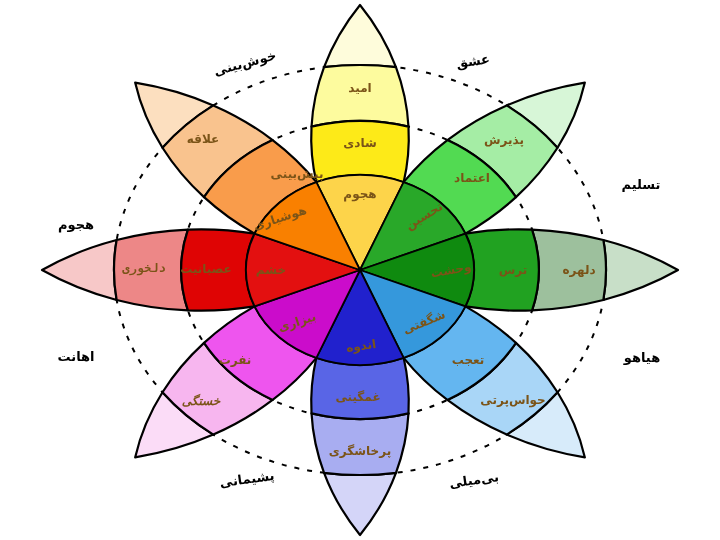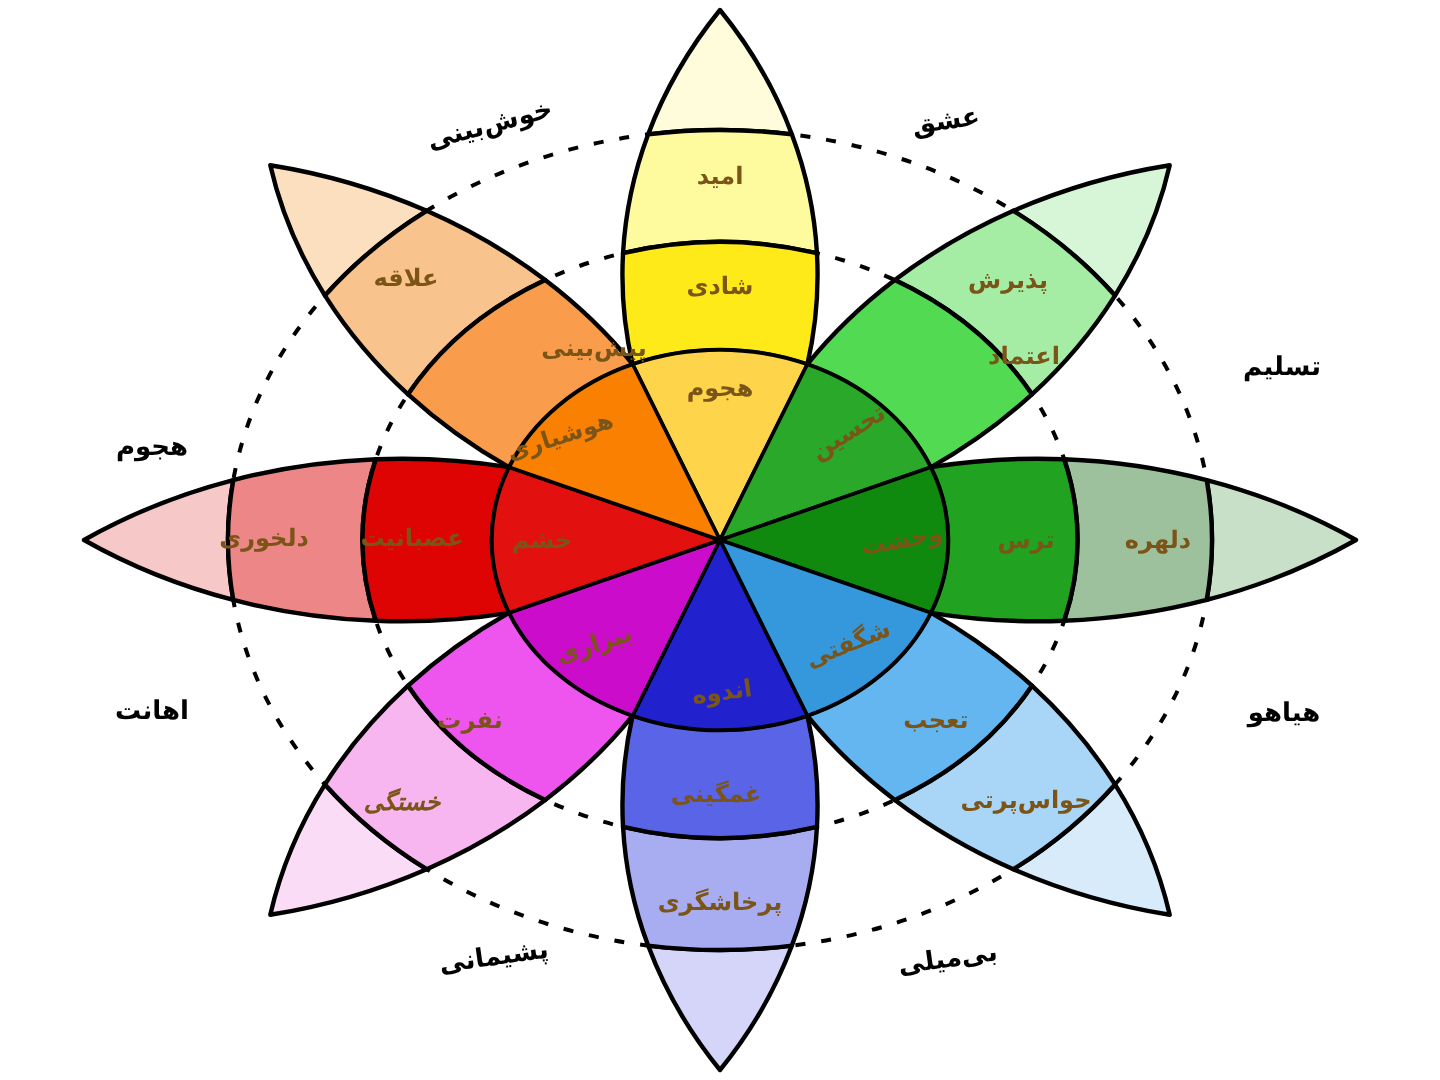--- a/index.html
+++ b/index.html
@@ -90,7 +90,7 @@
   <div class="lbl" style="left:280px;top:218px;transform:translate(-50%,-50%) rotate(-18deg);">هوشیاری</div>
 
   <div class="lbl" style="left:360px;top:143px;transform:translate(-50%,-50%);">شادی</div>
-  <div class="lbl" style="left:472px;top:178px;transform:translate(-50%,-50%);margin-left:40px;">اعتماد</div>
+  <div class="lbl" style="left:472px;top:178px;transform:translate(-50%,-50%);">اعتماد</div>
   <div class="lbl" style="left:513px;top:270px;transform:translate(-50%,-50%);text-align:right;">ترس</div>
   <div class="lbl" style="left:468px;top:360px;transform:translate(-50%,-50%);">تعجب</div>
   <div class="lbl" style="left:358px;top:397px;transform:translate(-50%,-50%);">غمگینی</div>

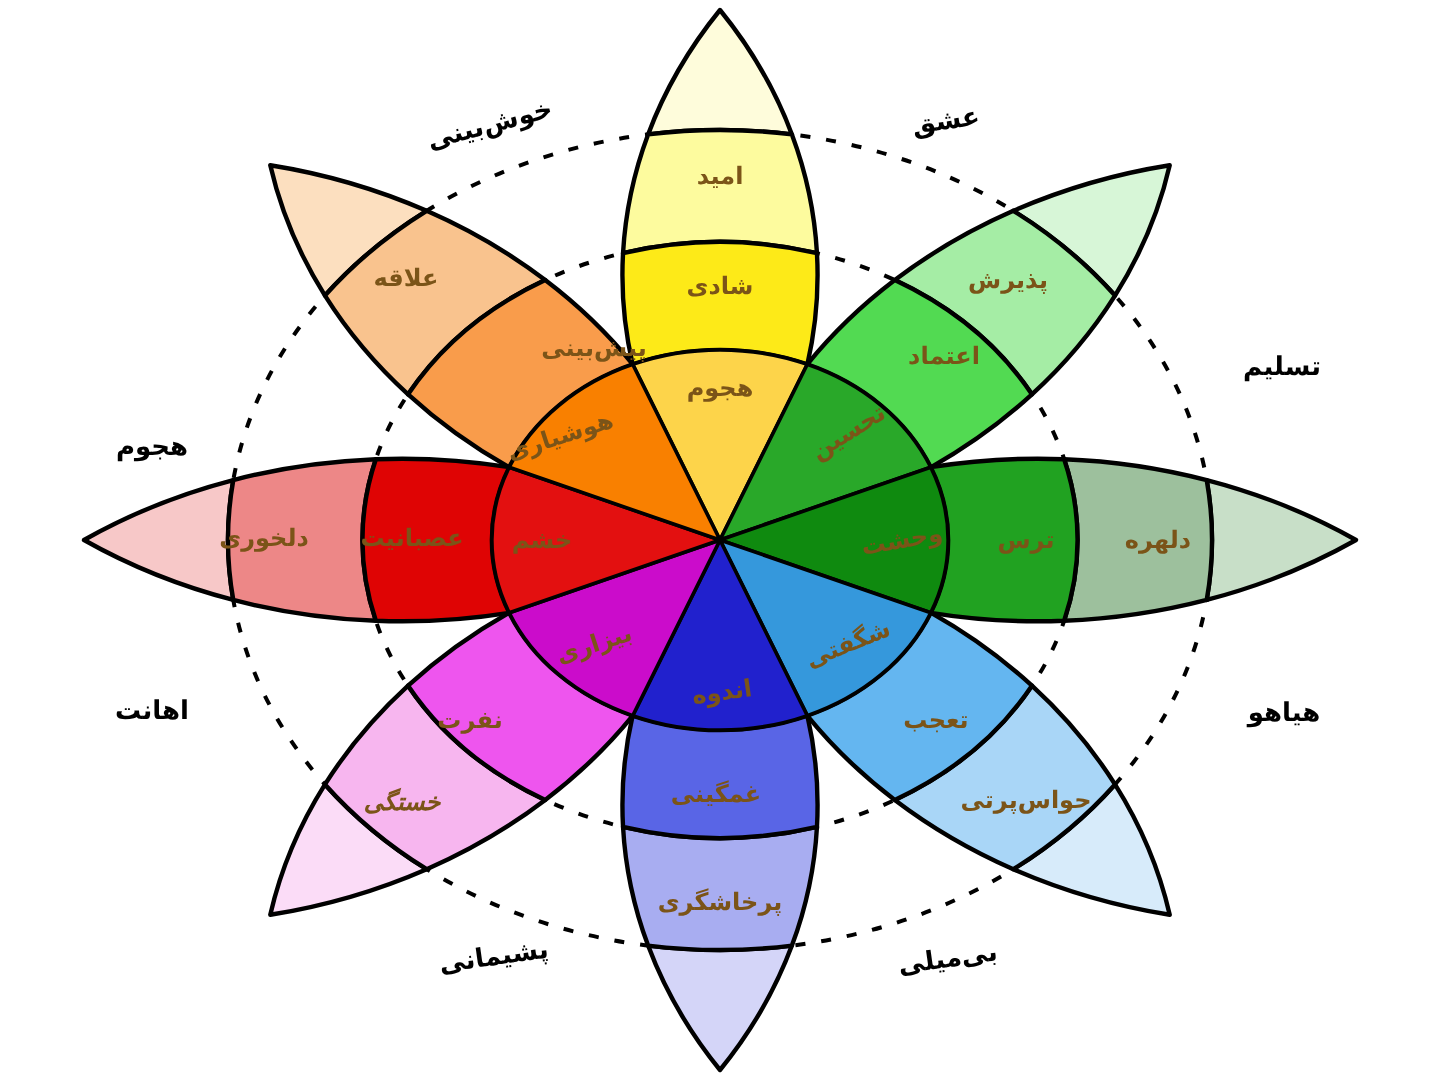--- a/index.html
+++ b/index.html
@@ -104,7 +104,7 @@
   <div class="lbl" style="left:513px;top:400px;transform:translate(-50%,-50%);">حواس‌پرتی</div>
   <div class="lbl" style="left:360px;top:451px;transform:translate(-50%,-50%);">پرخاشگری</div>
   <div class="lbl" style="left:201px;top:401px;transform:translate(-50%,-50%);font-style:italic;">خستگی</div>
-  <div class="lbl" style="left:132px;top:269px;transform:translate(-50%,-50%);">دلخوری</div>
+  <div class="lbl" style="left:144px;top:269px;transform:translate(-50%,-50%);font-family:Liberation Mono, monospace;">دلخوری</div>
   <div class="lbl" style="left:203px;top:139px;transform:translate(-50%,-50%);">علاقه</div>
 
   <div class="dyad" style="left:473px;top:61px;transform:translate(-50%,-50%) rotate(-8deg);">عشق</div>

